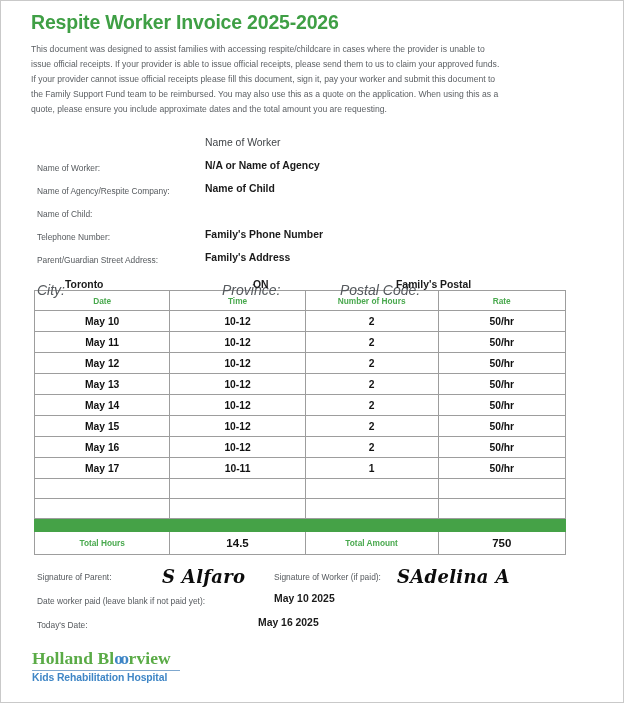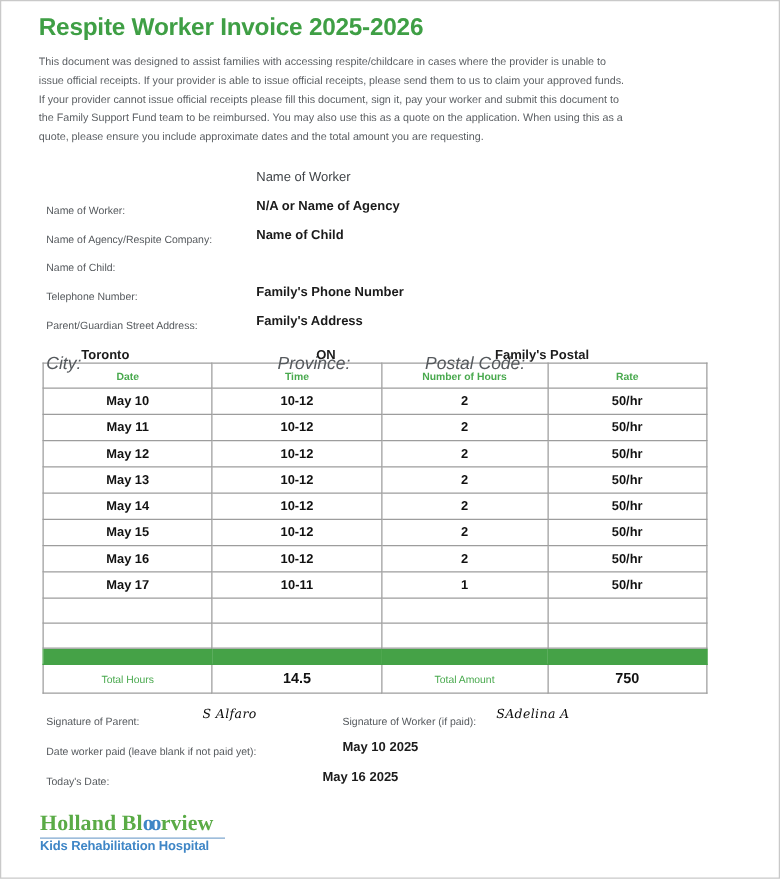--- a/index.html
+++ b/index.html
@@ -146,7 +146,7 @@
   td.tot-label {
     color: #49a94e;
     font-size: 8.3px;
-    font-weight: normal;
+    font-weight: bold;
     text-align: left;
     padding-left: 6px;
   }

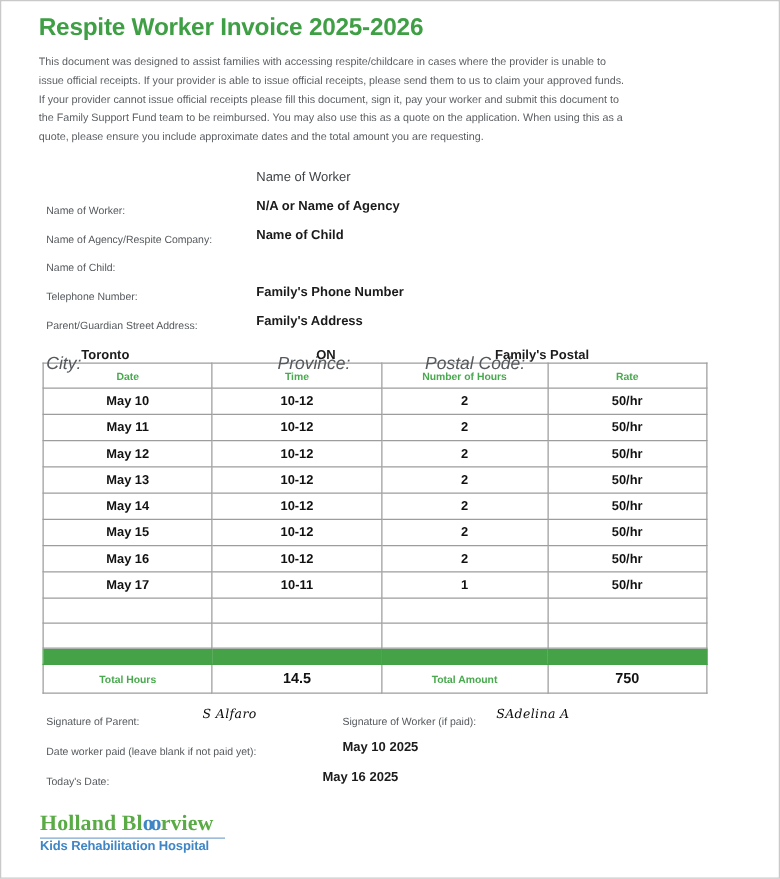--- a/index.html
+++ b/index.html
@@ -180,8 +180,8 @@
     position: absolute;
     font-family: "DejaVu Serif", serif;
     font-style: italic;
-    font-weight: normal;
-    font-size: 10px;
+    font-weight: bold;
+    font-size: 18px;
     color: #0c0c0c;
     top: 0px;
     white-space: nowrap;

